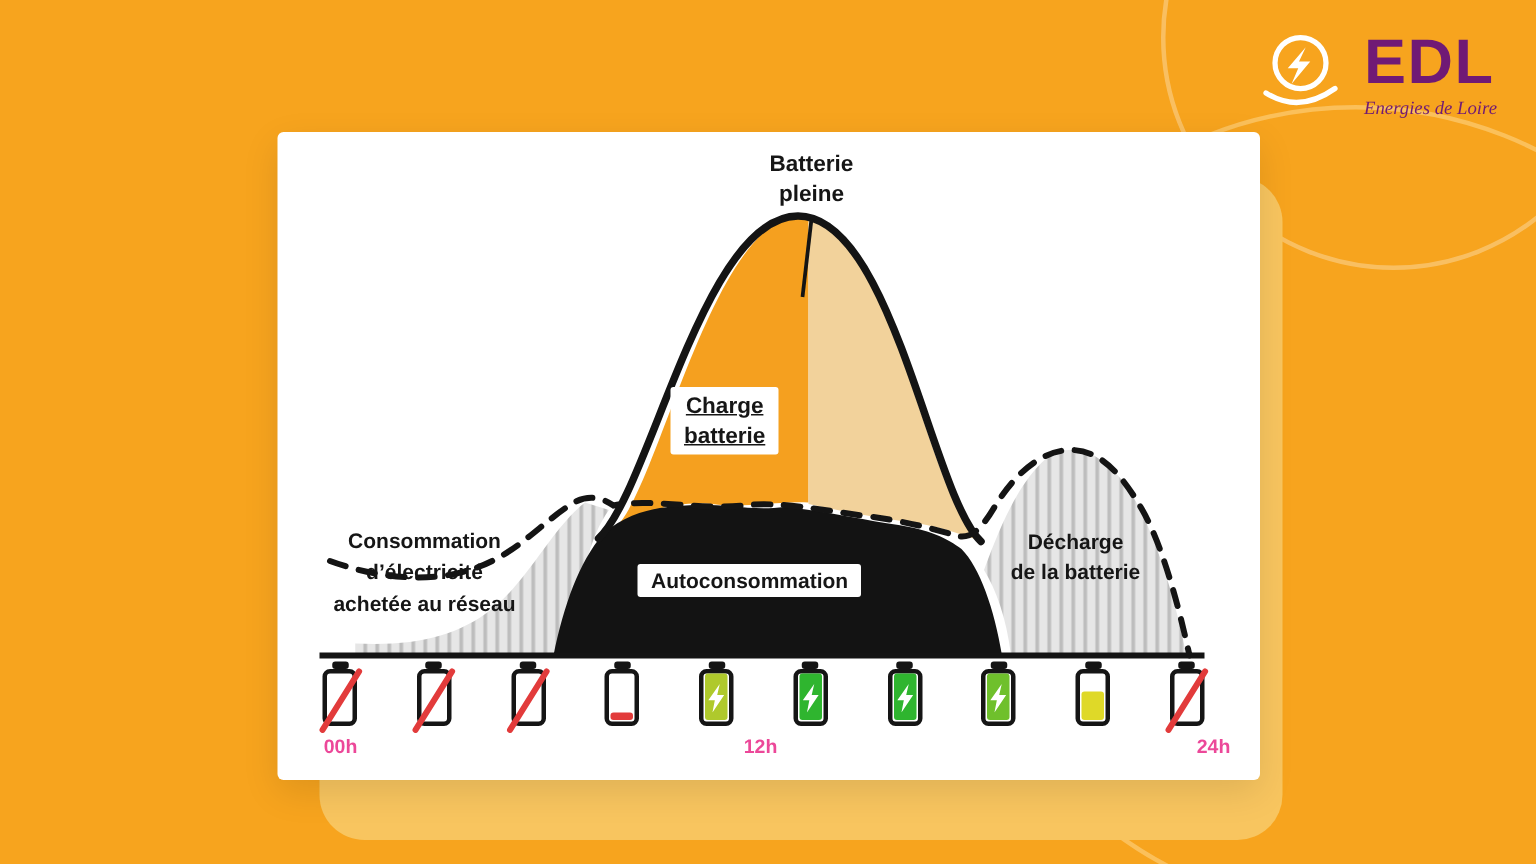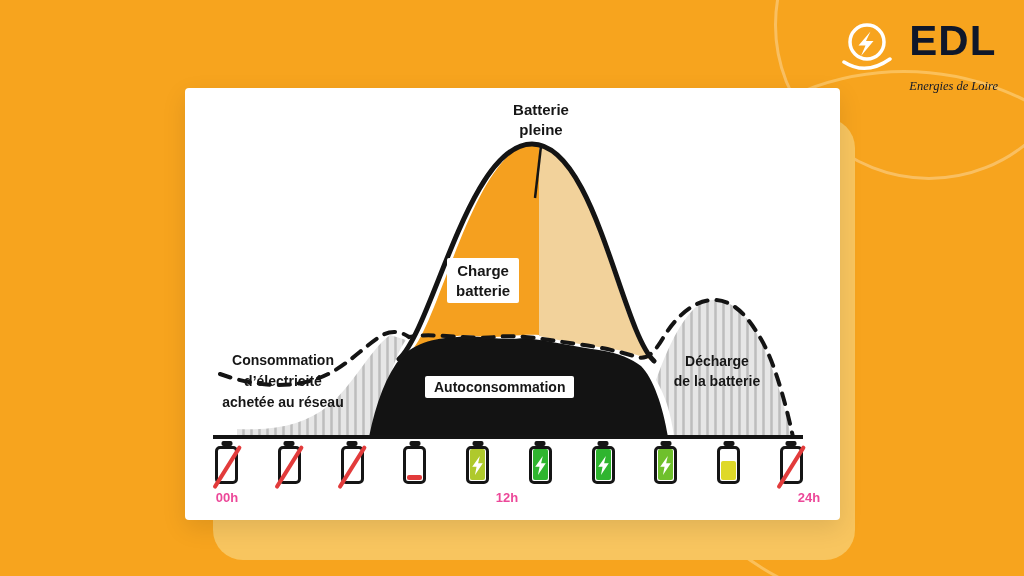--- a/index.html
+++ b/index.html
@@ -17,7 +17,7 @@
 
   
   .logo { position:absolute; top:20px; right:26px; display:flex; align-items:flex-start;
-          gap:8px; color:#0f172a; z-index:3;text-align:right; }
+          gap:8px; color:#701a75; z-index:3;text-align:right; }
   .logo-text { display:flex; flex-direction:column; align-items:flex-start; }
   .logo-name { font-size:42px; font-weight:800; letter-spacing:1px; line-height:1; }
   .logo-tagline { font-family:"Liberation Serif","DejaVu Serif",serif; font-style:italic;

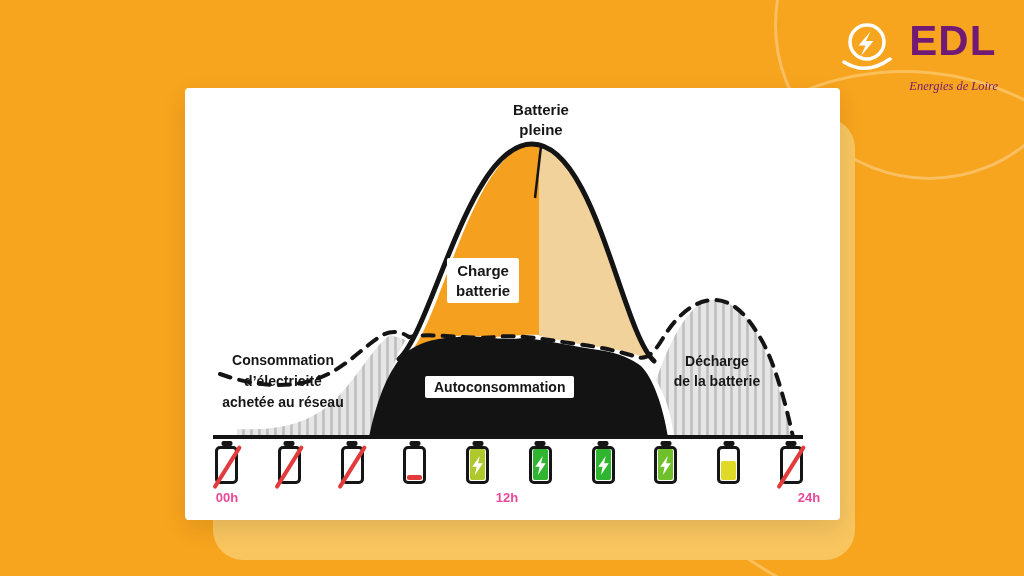--- a/index.html
+++ b/index.html
@@ -21,7 +21,7 @@
   .logo-text { display:flex; flex-direction:column; align-items:flex-start; }
   .logo-name { font-size:42px; font-weight:800; letter-spacing:1px; line-height:1; }
   .logo-tagline { font-family:"Liberation Serif","DejaVu Serif",serif; font-style:italic;
-                  font-size:12.5px; margin-top:17px; }
+                  font-size:12.5px; margin-top:3px; }
 
   
   .back-card { position:absolute; left:213px; top:118px; width:642px; height:442px;

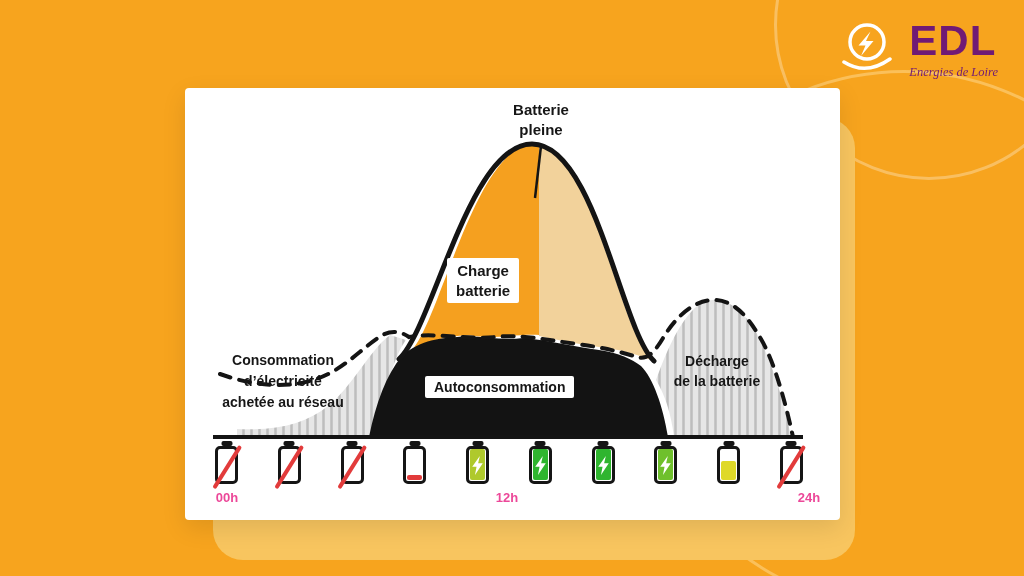--- a/index.html
+++ b/index.html
@@ -36,7 +36,7 @@
          text-align:center; z-index:2; }
   .box { background:#ffffff; padding:3px 9px; border-radius:2px; }
   .lbl-battery-full { left:300px; top:12px; width:112px; font-size:15px; line-height:1.3; }
-  .lbl-charge   { left:262px; top:170px; font-size:15px; line-height:1.3; }
+  .lbl-charge   { left:262px; top:170px; font-size:15px; line-height:1.3;text-decoration:underline; }
   .lbl-surplus  { left:358px; top:170px; font-size:15px; line-height:1.3; }
   .lbl-auto     { left:240px; top:288px; font-size:14px; }
   .lbl-grid     { left:6px;  top:262px; width:184px; font-size:14px; line-height:1.5; }

